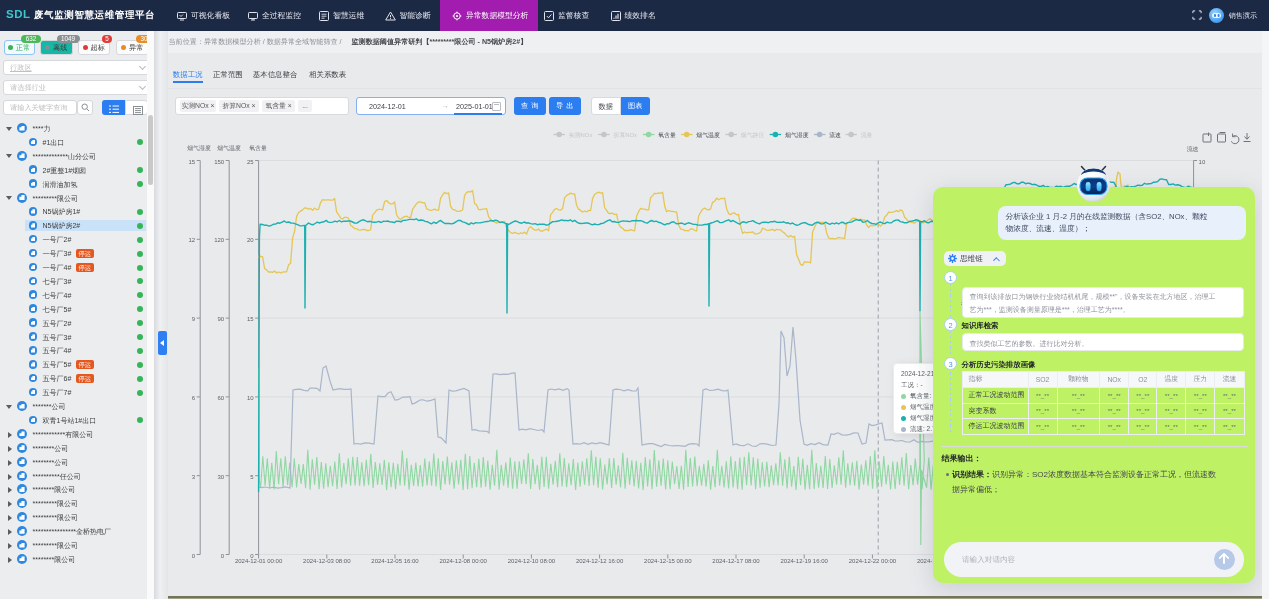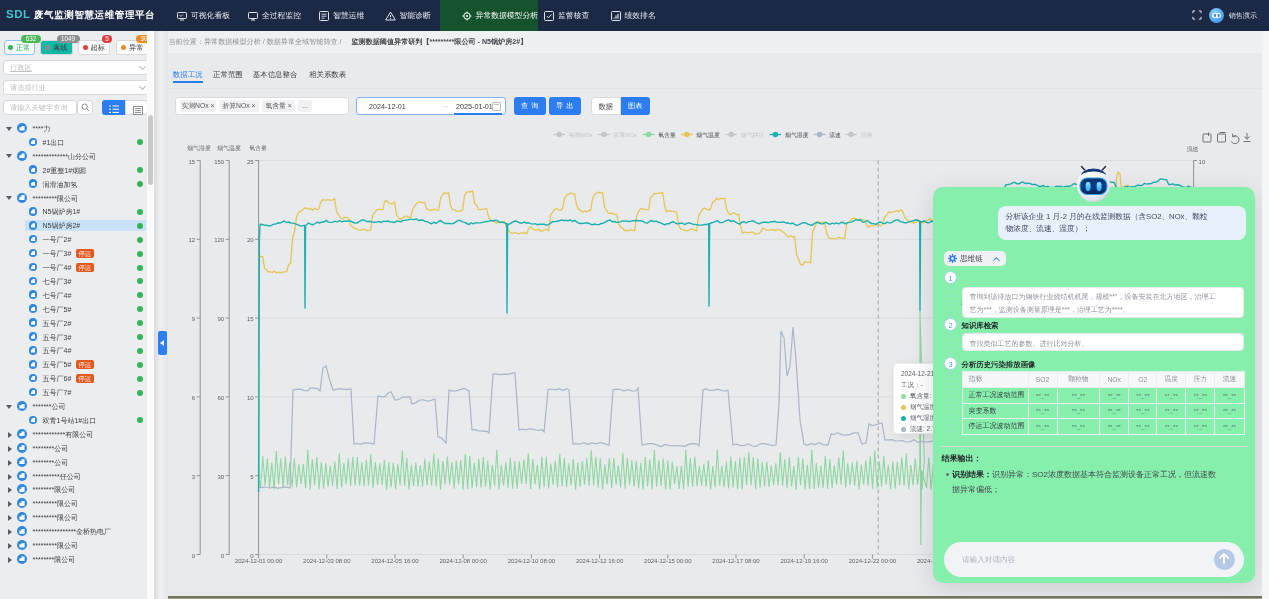--- a/index.html
+++ b/index.html
@@ -10,7 +10,7 @@
 #nav .title{position:absolute;left:34px;top:9px;font-size:9.5px;font-weight:bold;color:#fff;letter-spacing:.6px;white-space:nowrap;}
 .navitem{position:absolute;top:0;height:31px;display:flex;align-items:center;color:#e8eaf0;font-size:7.8px;white-space:nowrap;}
 .navitem svg{margin-right:4px;}
-.navitem.active{background:#14532d;color:#fff;justify-content:flex-end;}
+.navitem.active{background:#a21caf;color:#fff;}
 #nav .fs{position:absolute;right:67px;top:10px;}
 #nav .avatar{position:absolute;right:45px;top:8px;width:15px;height:15px;border-radius:50%;background:radial-gradient(circle at 40% 35%,#9fd4ff 0%,#4da3f2 60%,#2f86e0 100%);}
 #nav .avatar:before{content:"";position:absolute;left:3px;top:5px;width:9px;height:5px;border-radius:2.5px;background:#eaf4ff;}

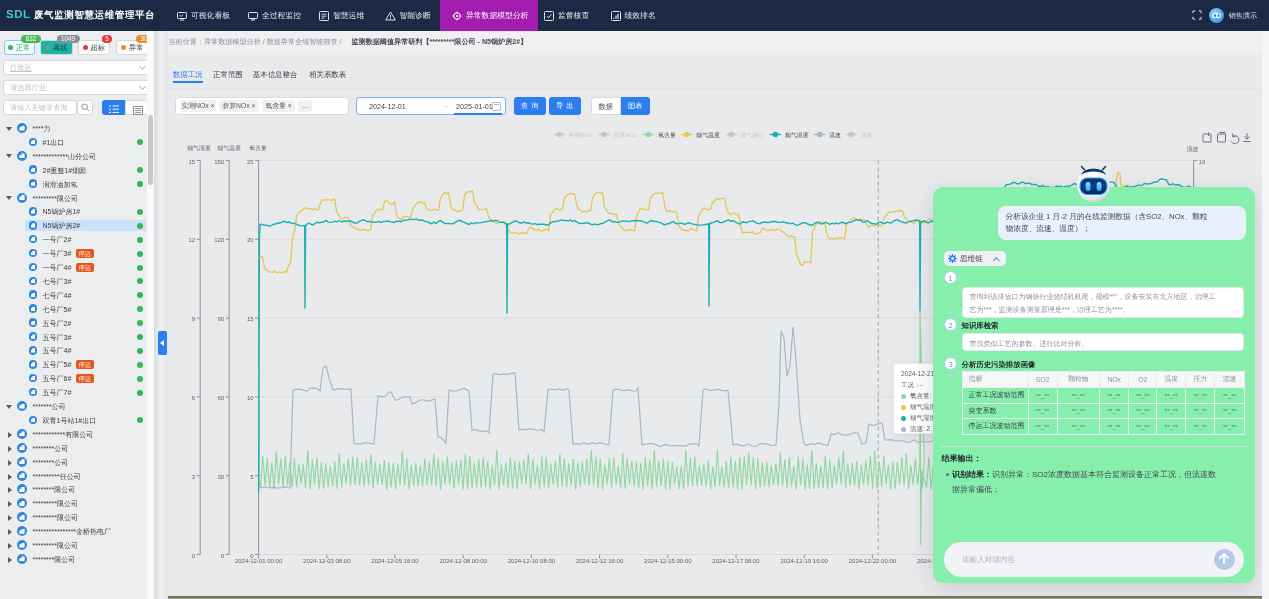--- a/index.html
+++ b/index.html
@@ -56,7 +56,7 @@
 .btn{position:absolute;top:96.5px;height:18px;background:#2b7df0;color:#fff;font-size:7.2px;text-align:center;line-height:18px;border-radius:3px;letter-spacing:3px;padding-left:3px;}
 .tgl{position:absolute;top:96.5px;height:18px;font-size:7.2px;text-align:center;line-height:17px;}
 
-#panel{position:absolute;left:933px;top:186.5px;width:322px;height:396px;background:#86efac;border-radius:10px;box-shadow:0 6px 24px rgba(60,70,90,.18);}
+#panel{position:absolute;left:933px;top:186.5px;width:322px;height:396px;background:#bef264;border-radius:10px;box-shadow:0 6px 24px rgba(60,70,90,.18);}
 #bubble{position:absolute;left:64.5px;top:19px;width:248px;height:34px;background:#e7f0fb;border-radius:8px;font-size:7.7px;color:#3e4a61;line-height:12px;padding:5px 8px;}
 #chip{position:absolute;left:10.5px;top:64.5px;width:62px;height:15px;background:#eff1f4;border-radius:5px;font-size:7.6px;color:#33373d;line-height:15px;}
 #chip .gear{position:absolute;left:4.5px;top:3.2px;}

